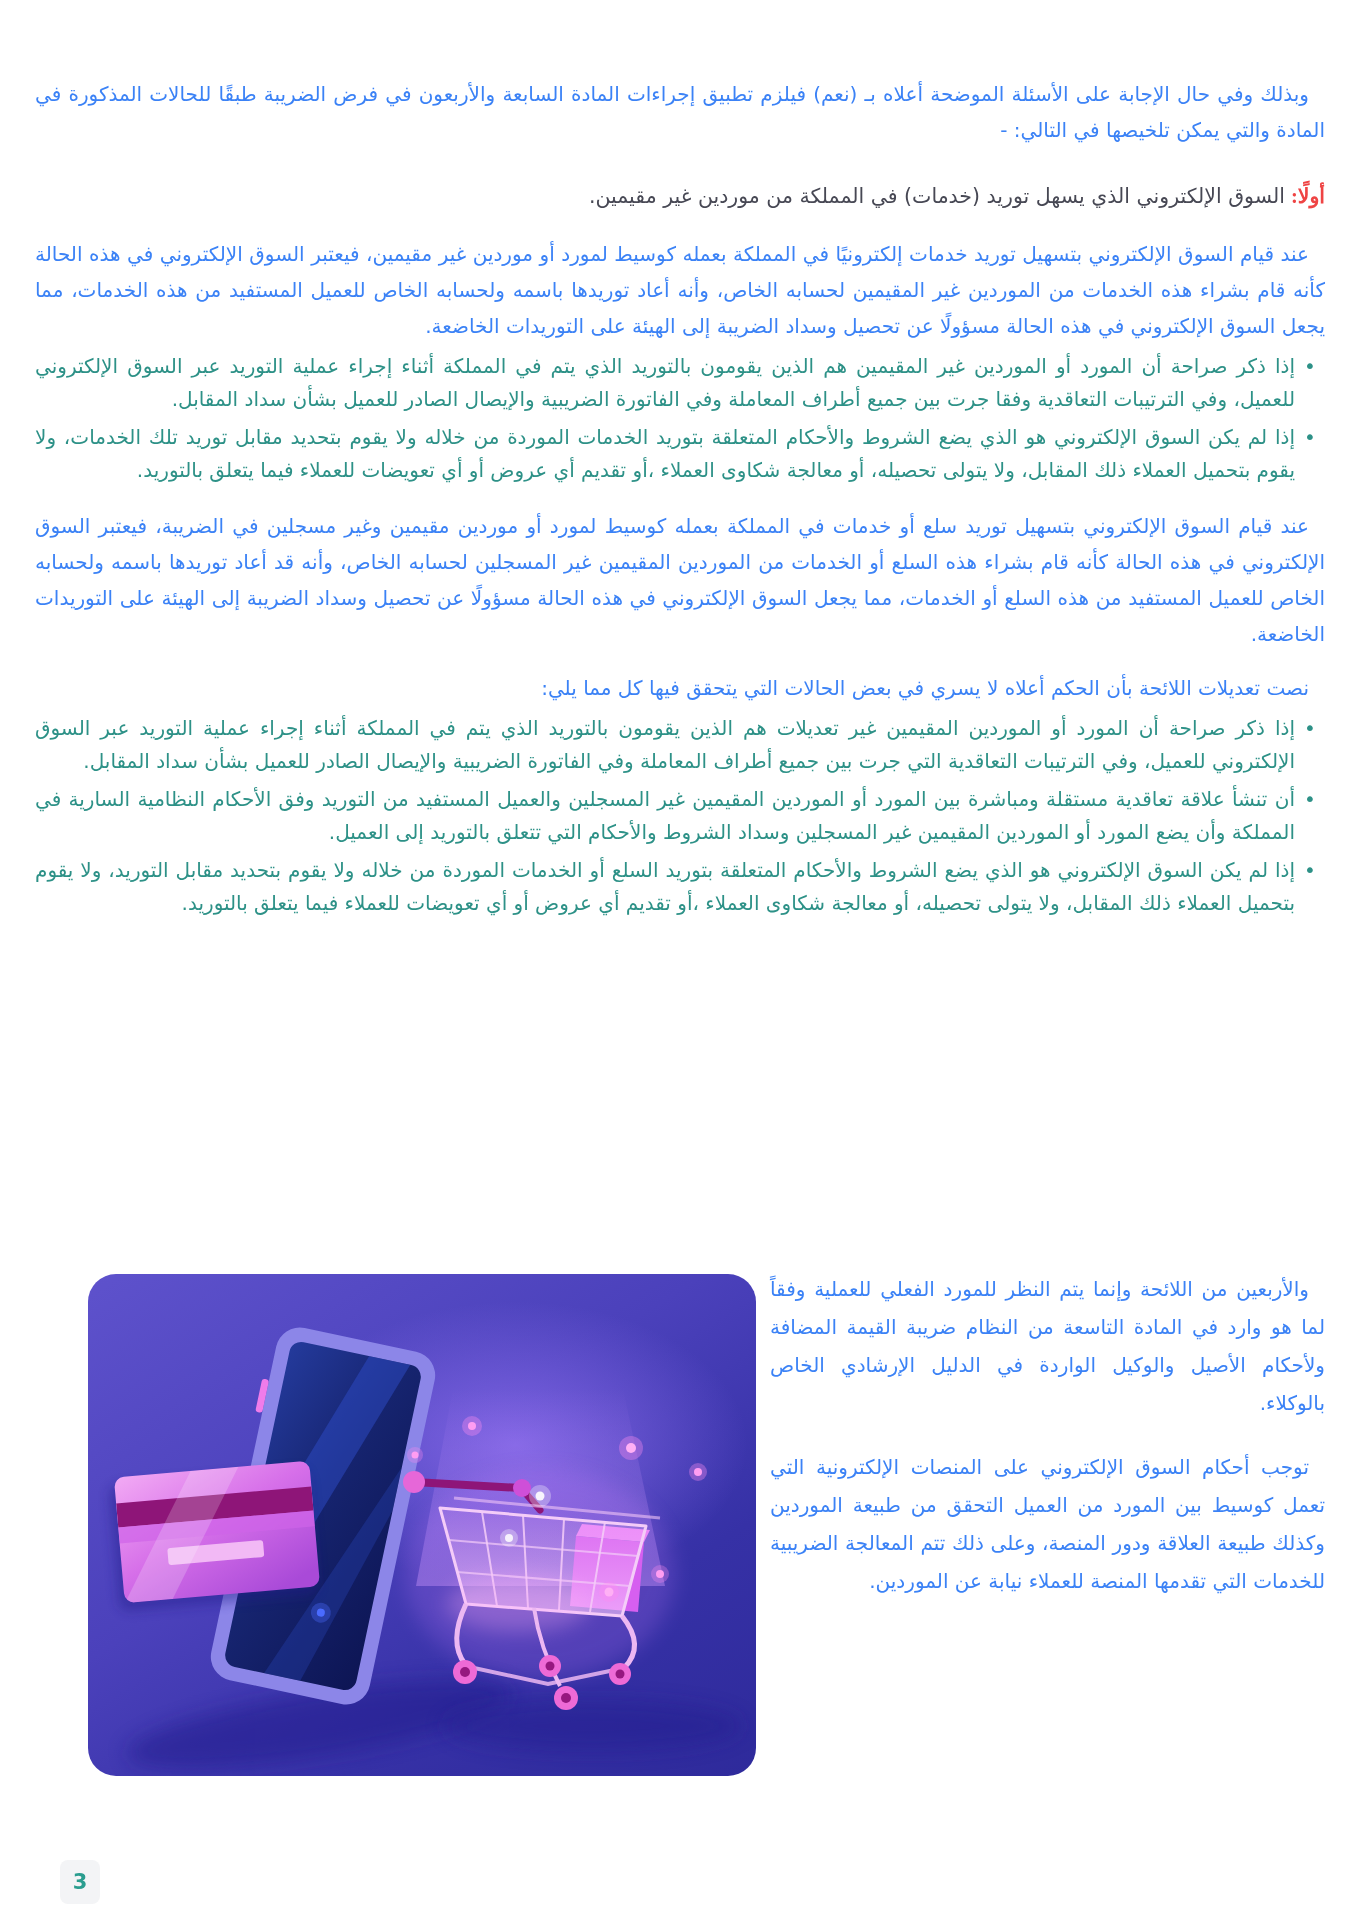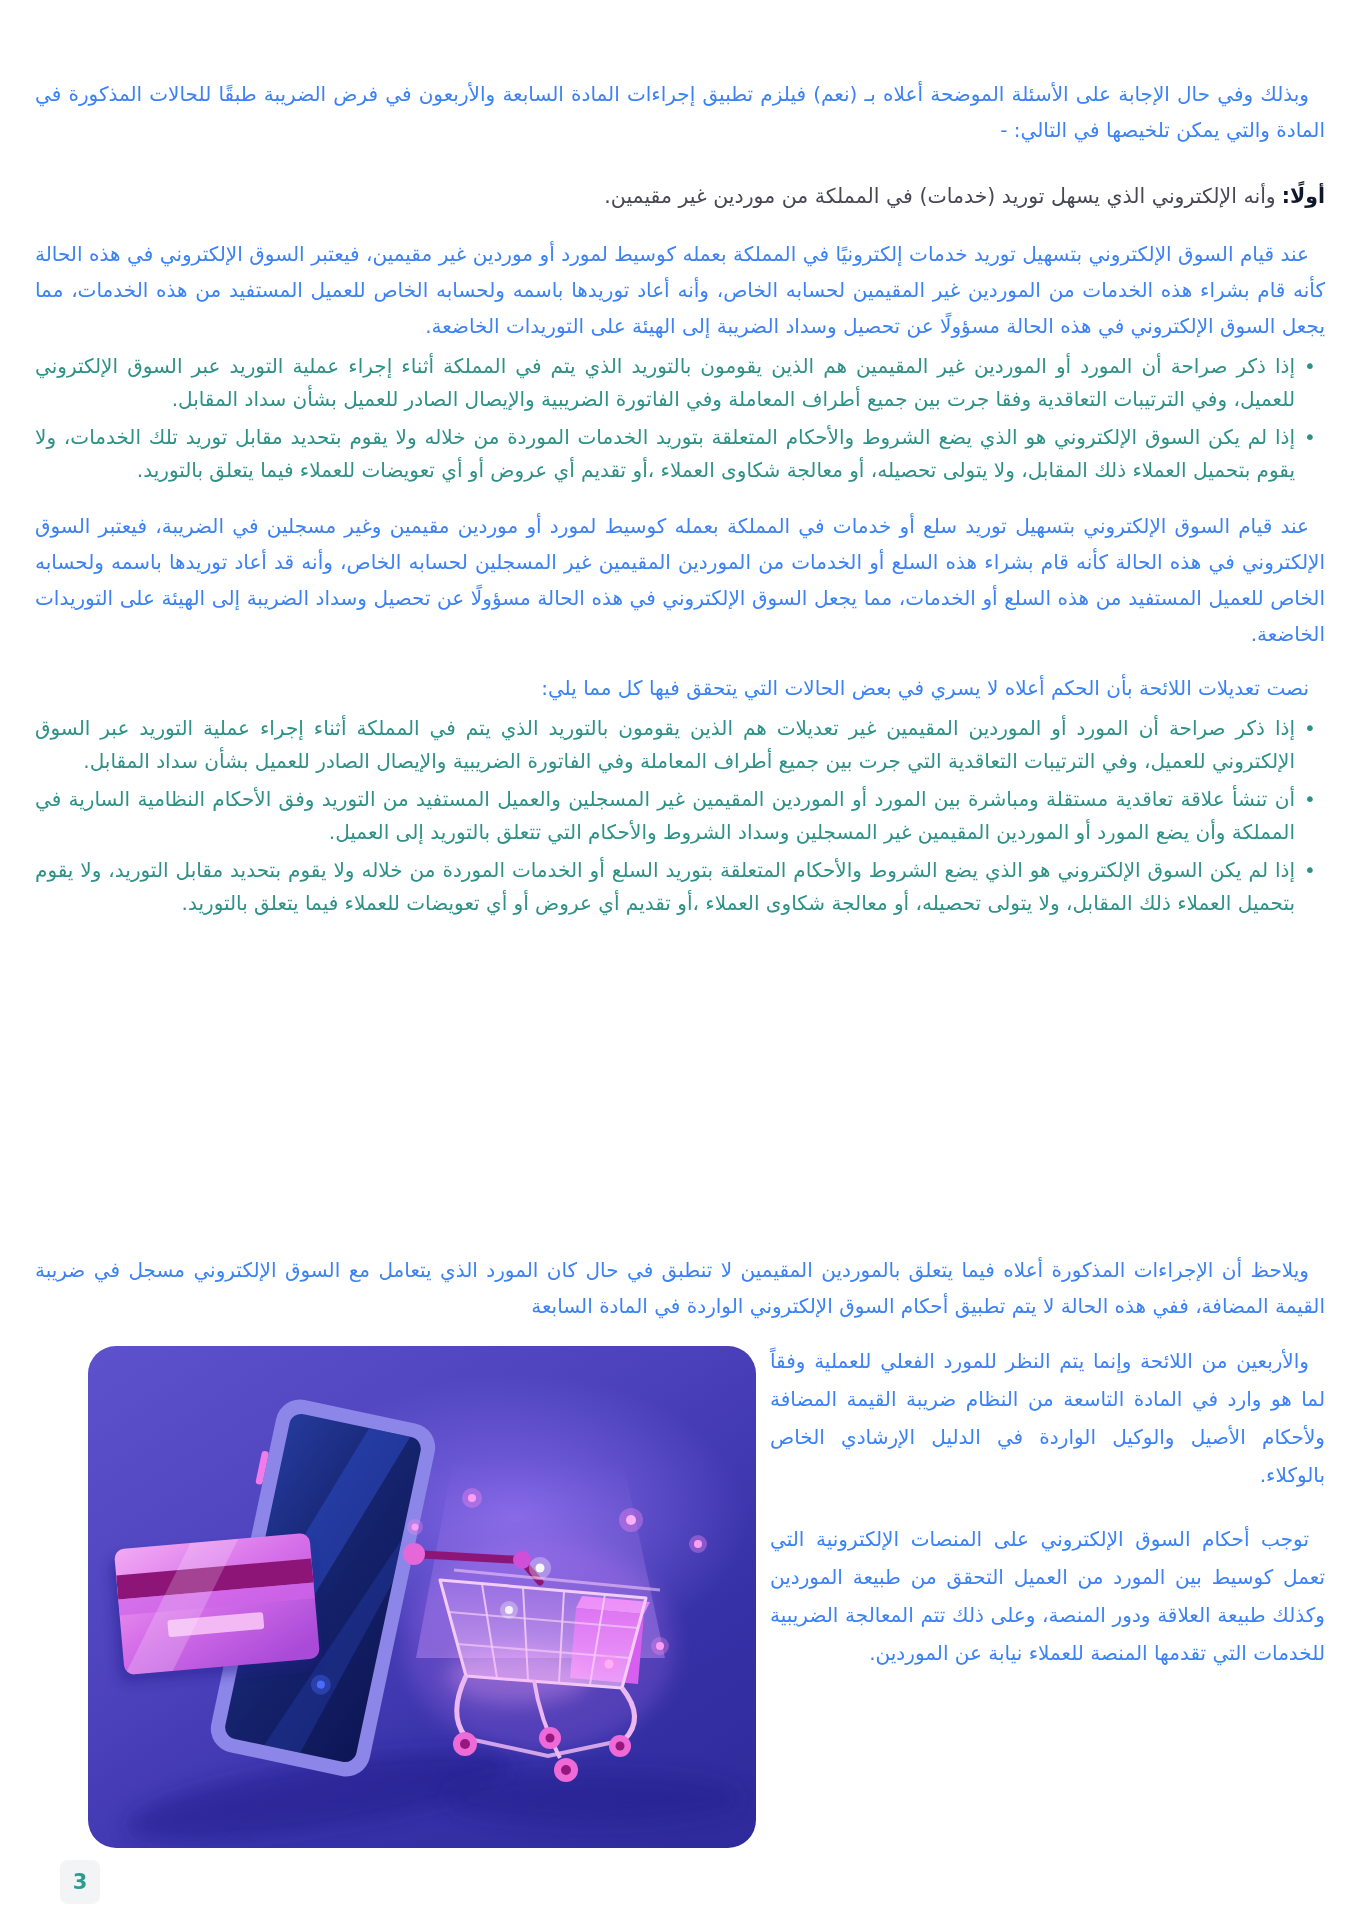--- a/index.html
+++ b/index.html
@@ -59,7 +59,7 @@
   <p class="p">وبذلك وفي حال الإجابة على الأسئلة الموضحة أعلاه بـ (نعم) فيلزم تطبيق إجراءات المادة السابعة والأربعون في فرض الضريبة طبقًا للحالات المذكورة في المادة والتي يمكن تلخيصها في التالي: -</p>
 
   <div class="heading">
-    <span class="hnum">أولًا:</span><span class="htitle">وأنه الإلكتروني الذي يسهل توريد (خدمات) في المملكة من موردين غير مقيمين.</span>
+    <span class="hnum">أولًا:</span><span class="htitle">السوق الإلكتروني الذي يسهل توريد (خدمات) في المملكة من موردين غير مقيمين.</span>
   </div>
 
   <p class="p after-heading">عند قيام السوق الإلكتروني بتسهيل توريد خدمات إلكترونيًا في المملكة بعمله كوسيط لمورد أو موردين غير مقيمين، فيعتبر السوق الإلكتروني في هذه الحالة كأنه قام بشراء هذه الخدمات من الموردين غير المقيمين لحسابه الخاص، وأنه أعاد توريدها باسمه ولحسابه الخاص للعميل المستفيد من هذه الخدمات، مما يجعل السوق الإلكتروني في هذه الحالة مسؤولًا عن تحصيل وسداد الضريبة إلى الهيئة على التوريدات الخاضعة.</p>

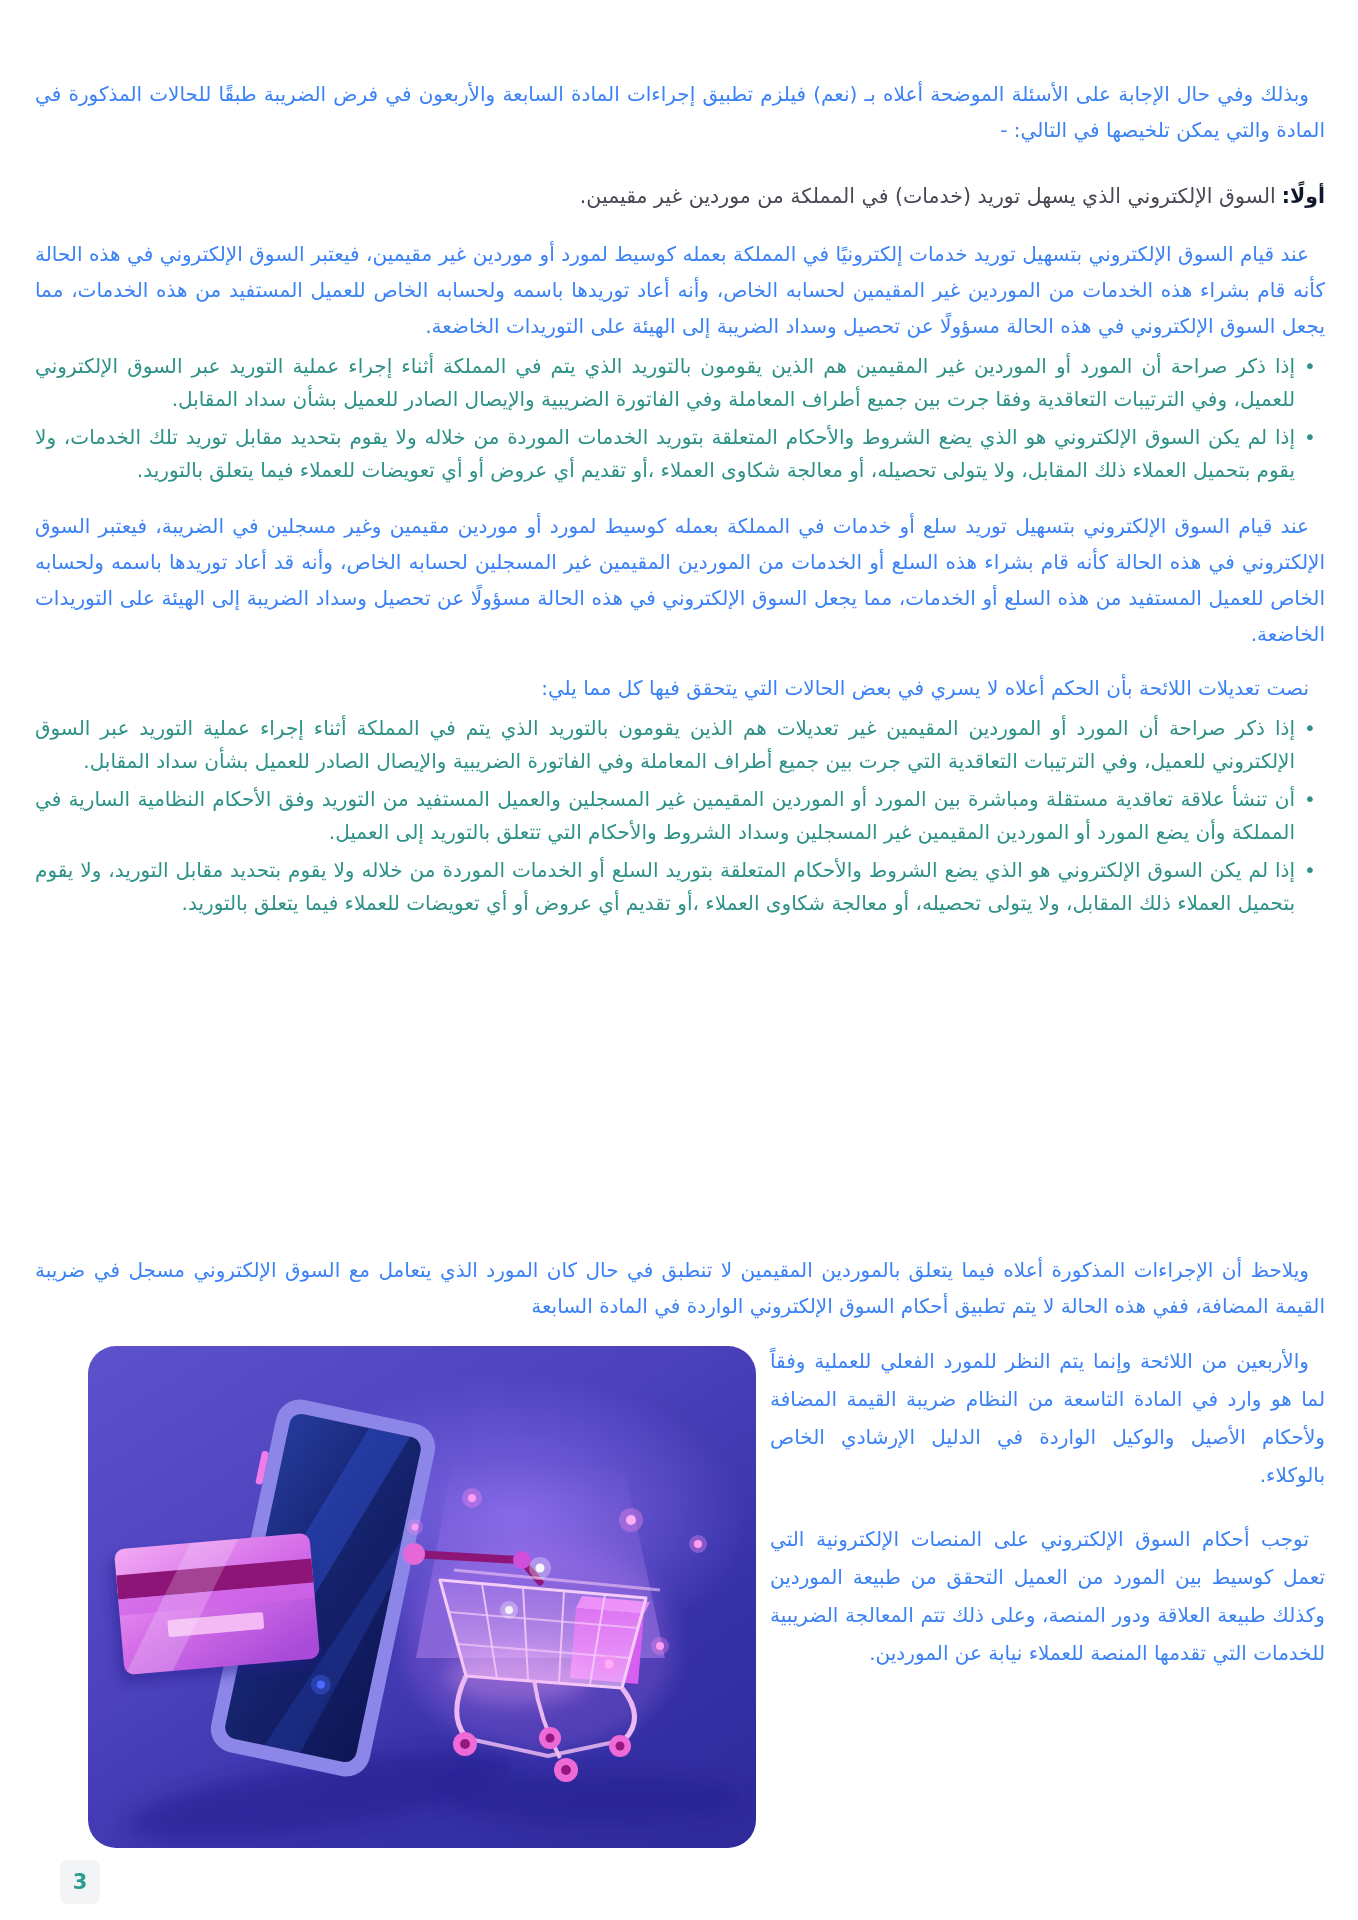--- a/index.html
+++ b/index.html
@@ -18,7 +18,7 @@
   .heading{
     font-size:20.5px;line-height:37px;margin:30px 0 0;color:#474854;text-align:right;
   }
-  .heading .hnum{color:#0f172a;font-weight:bold;}
+  .heading .hnum{color:#ef4444;font-weight:bold;font-family:Liberation Serif, serif;}
   .heading .htitle{margin-right:6px;}
   .p.after-heading{margin-top:21px;}
   .p.lead{margin-top:18px;}

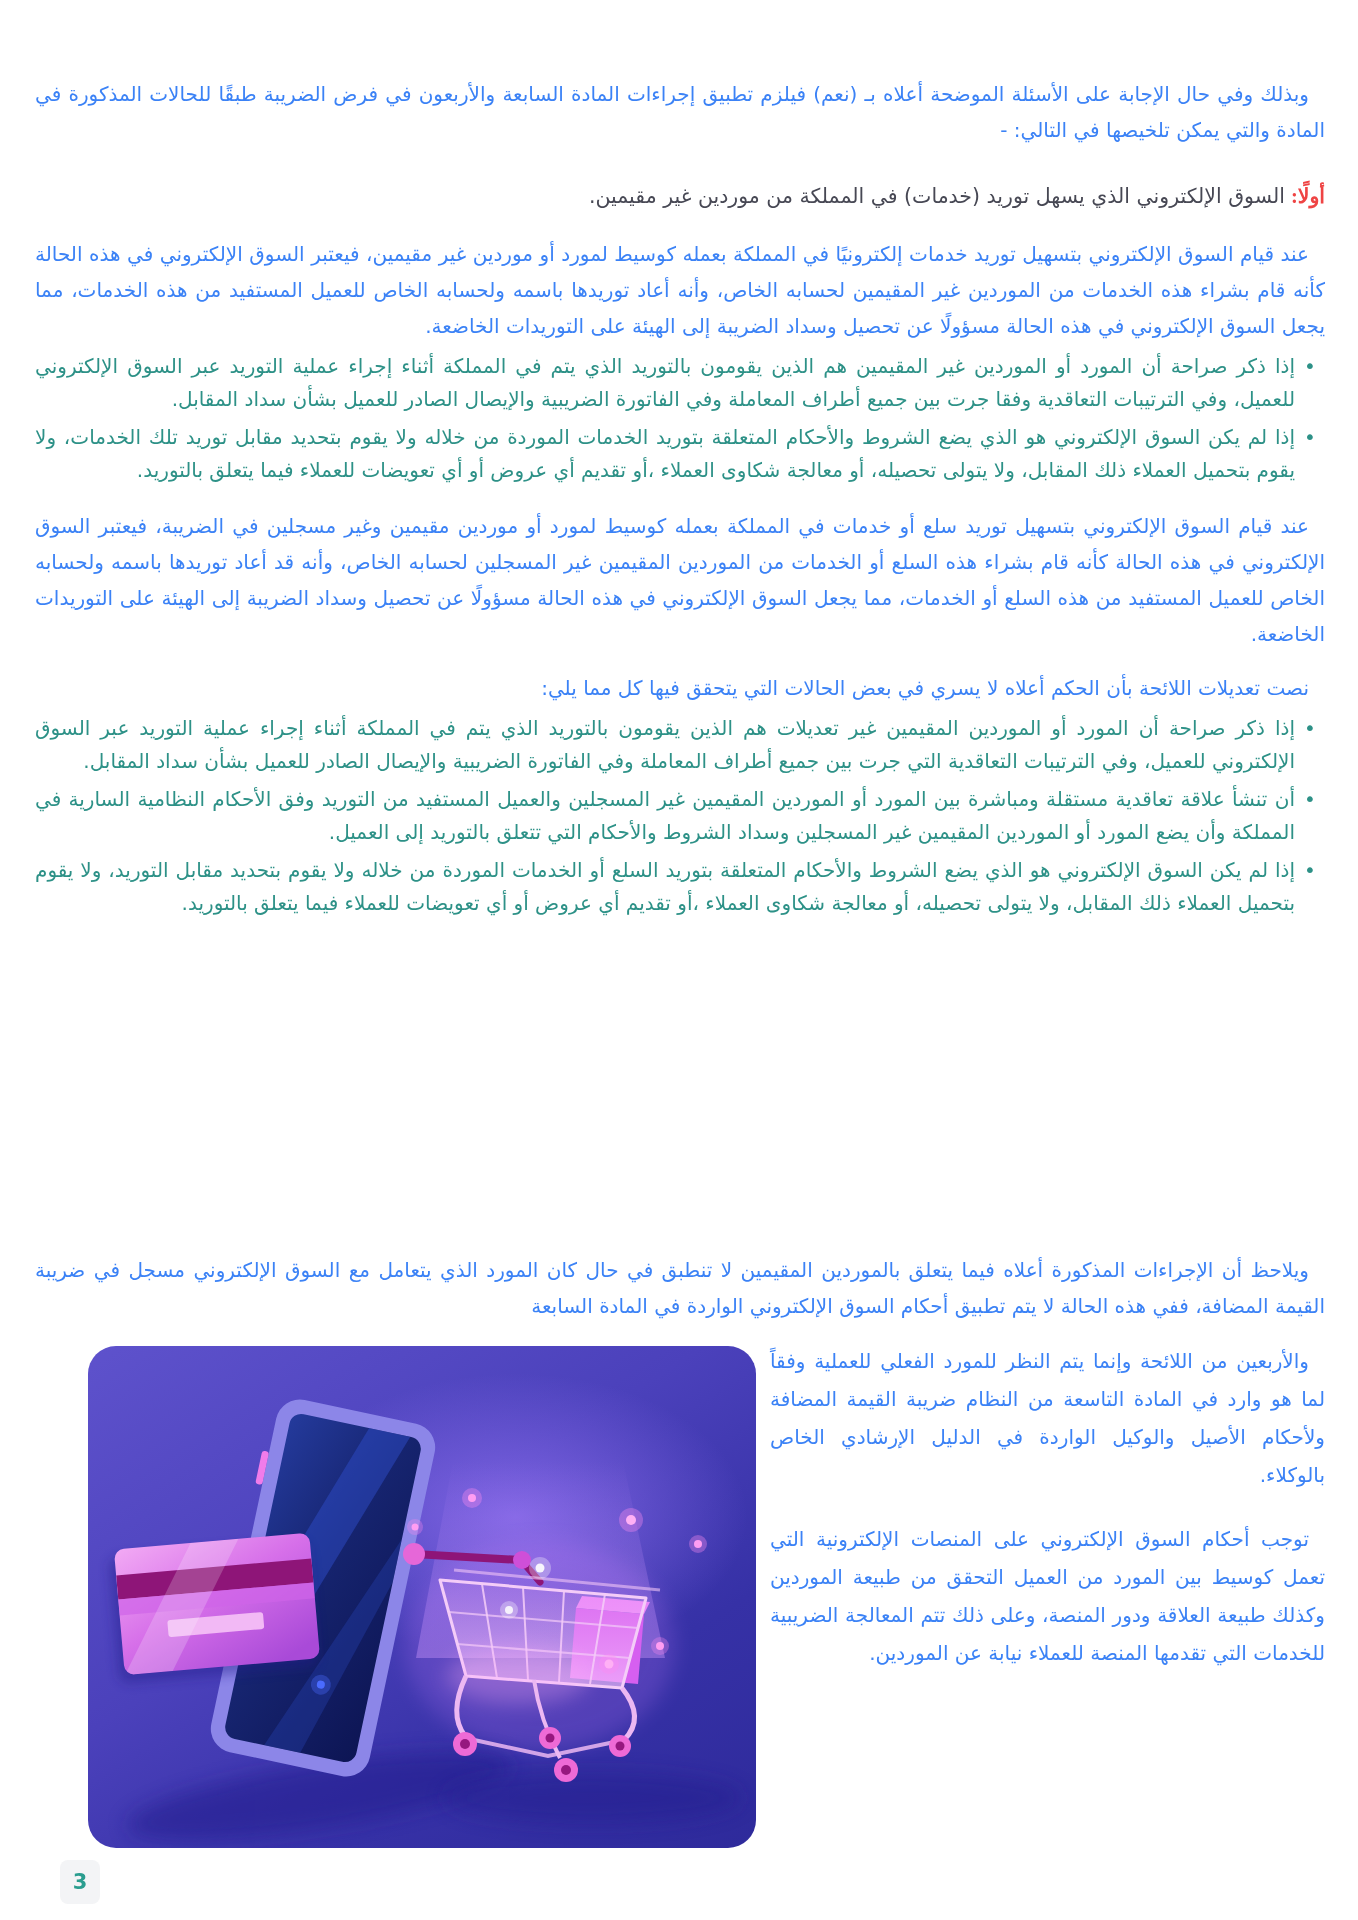--- a/index.html
+++ b/index.html
@@ -100,7 +100,6 @@
 
 <div class="bottom-section">
 
-  <p class="p note-p1">ويلاحظ أن الإجراءات المذكورة أعلاه فيما يتعلق بالموردين المقيمين لا تنطبق في حال كان المورد الذي يتعامل مع السوق الإلكتروني مسجل في ضريبة القيمة المضافة، ففي هذه الحالة لا يتم تطبيق أحكام السوق الإلكتروني الواردة في المادة السابعة</p>
 
   <div class="illustration">
     <svg width="668" height="502" viewBox="0 0 668 502" xmlns="http://www.w3.org/2000/svg">

